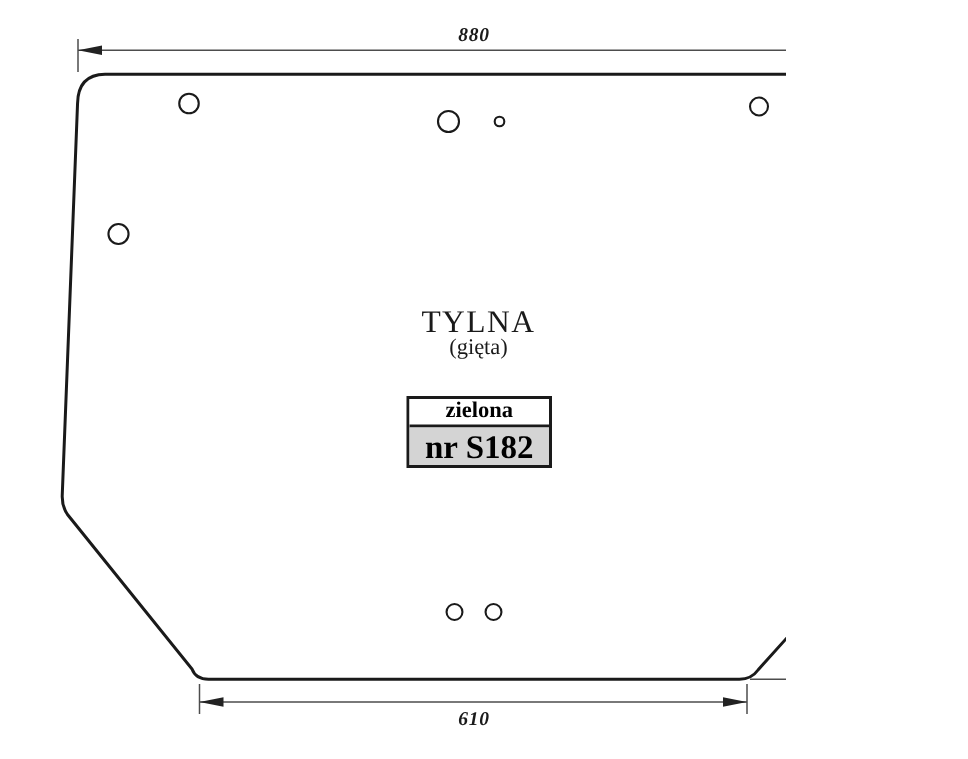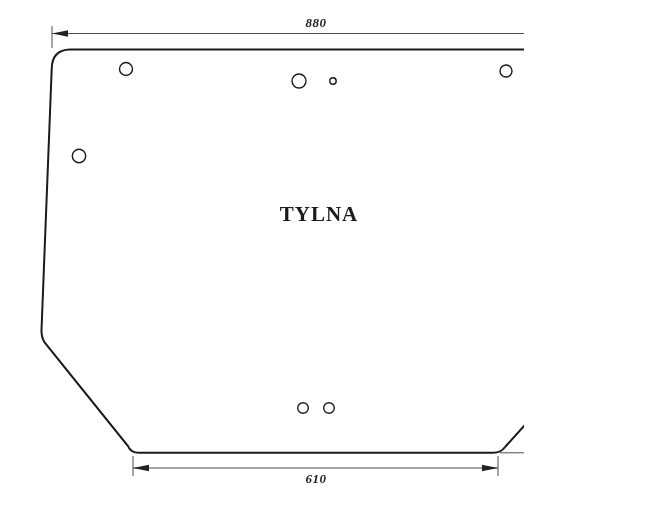--- a/index.html
+++ b/index.html
@@ -43,7 +43,7 @@
     width: 170px;
     text-align: center;
     font-size: 21px;
-    font-weight: bold;
+    font-weight: normal;
     letter-spacing: 1px;
   }
   .drawing-subtitle {

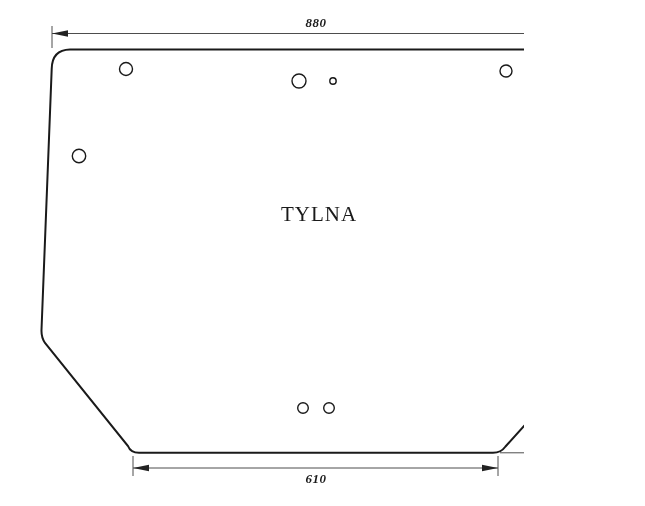--- a/index.html
+++ b/index.html
@@ -144,6 +144,7 @@
 
   <div class="txt drawing-title">TYLNA</div>
 
+  <div class="txt drawing-subtitle">(gięta)</div>
 
 
 </div>

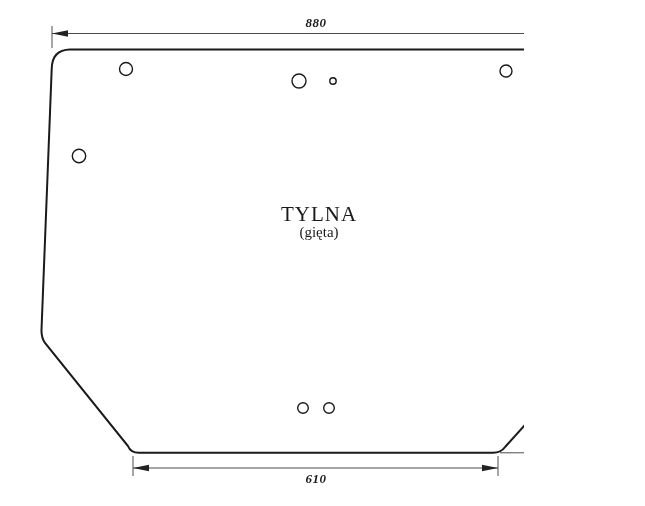--- a/index.html
+++ b/index.html
@@ -146,6 +146,10 @@
 
   <div class="txt drawing-subtitle">(gięta)</div>
 
+  <div class="spec-box">
+    <div class="spec-color-row">zielona</div>
+    <div class="spec-number-row">nr S182</div>
+  </div>
 
 </div>
 

